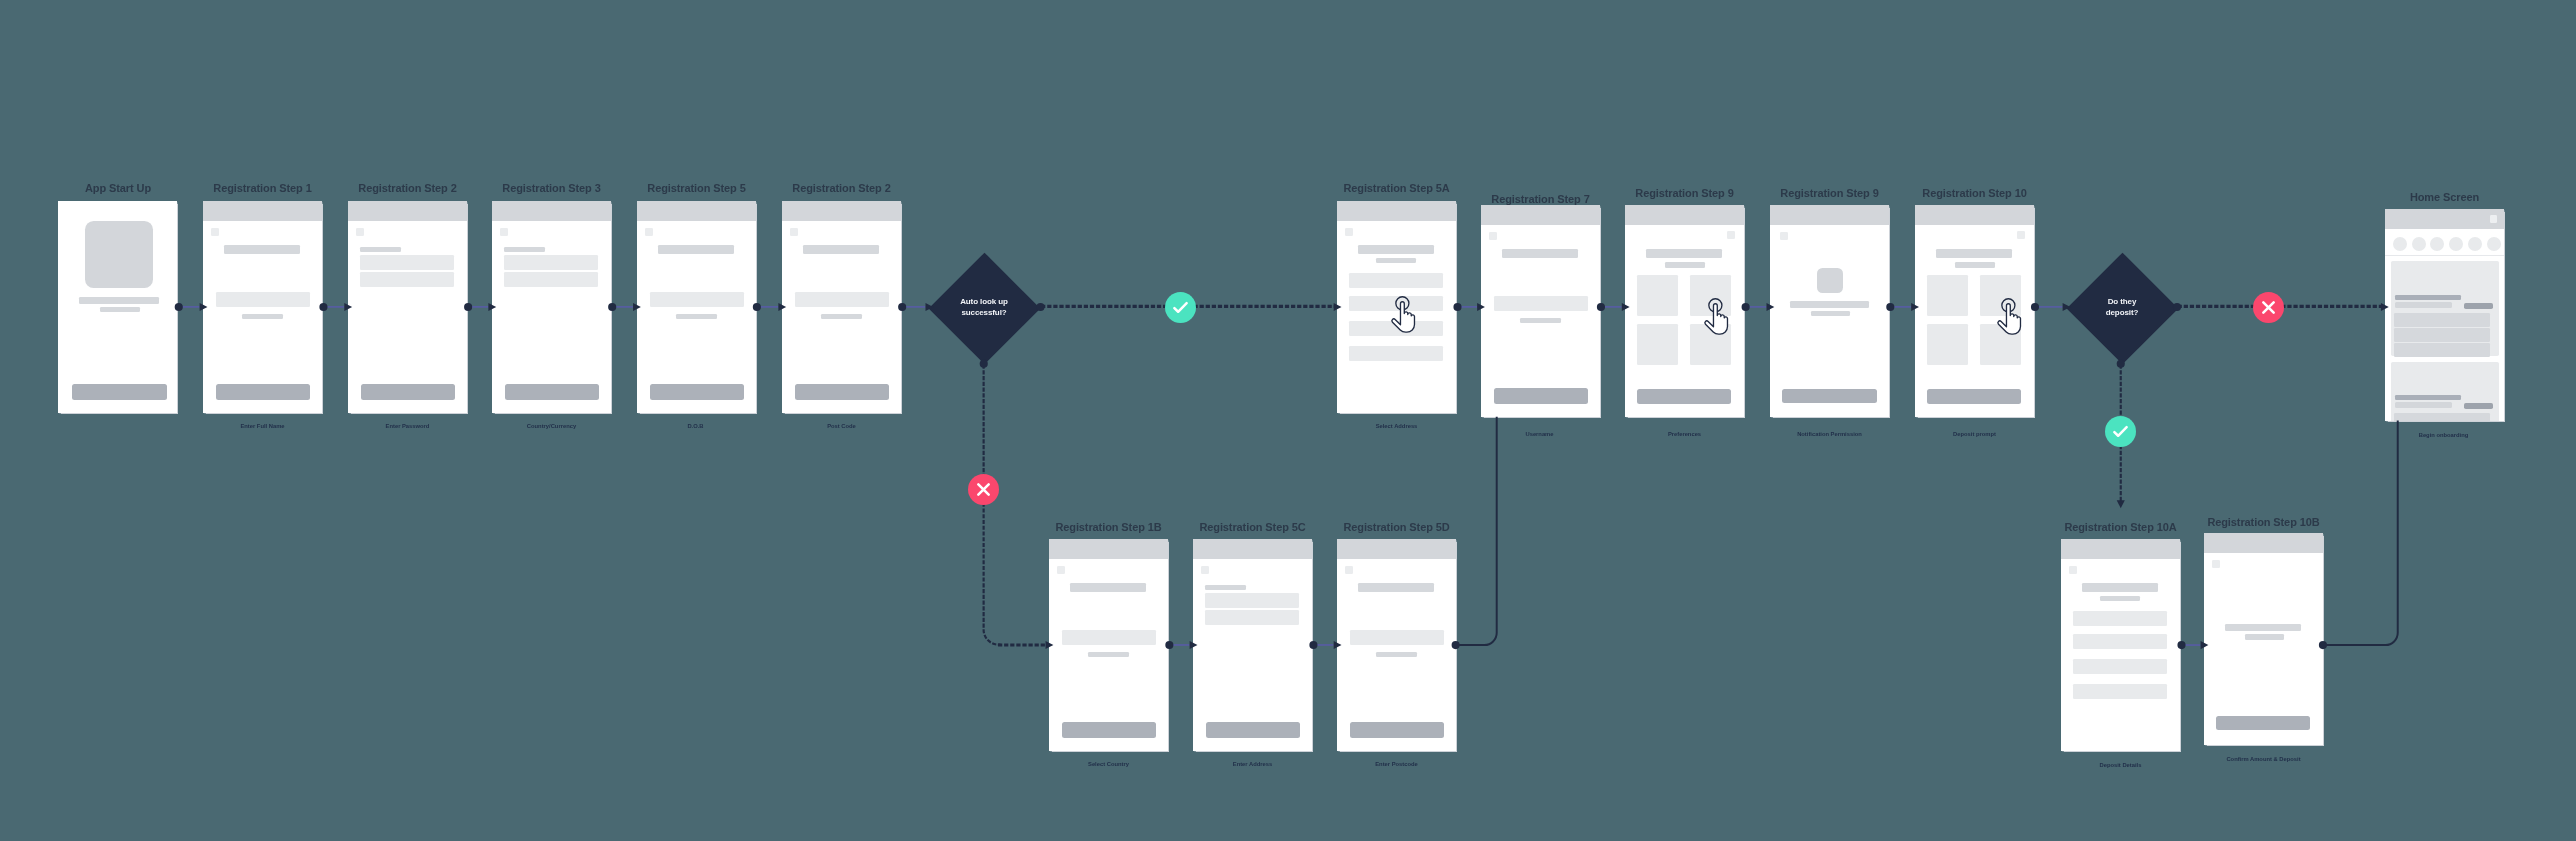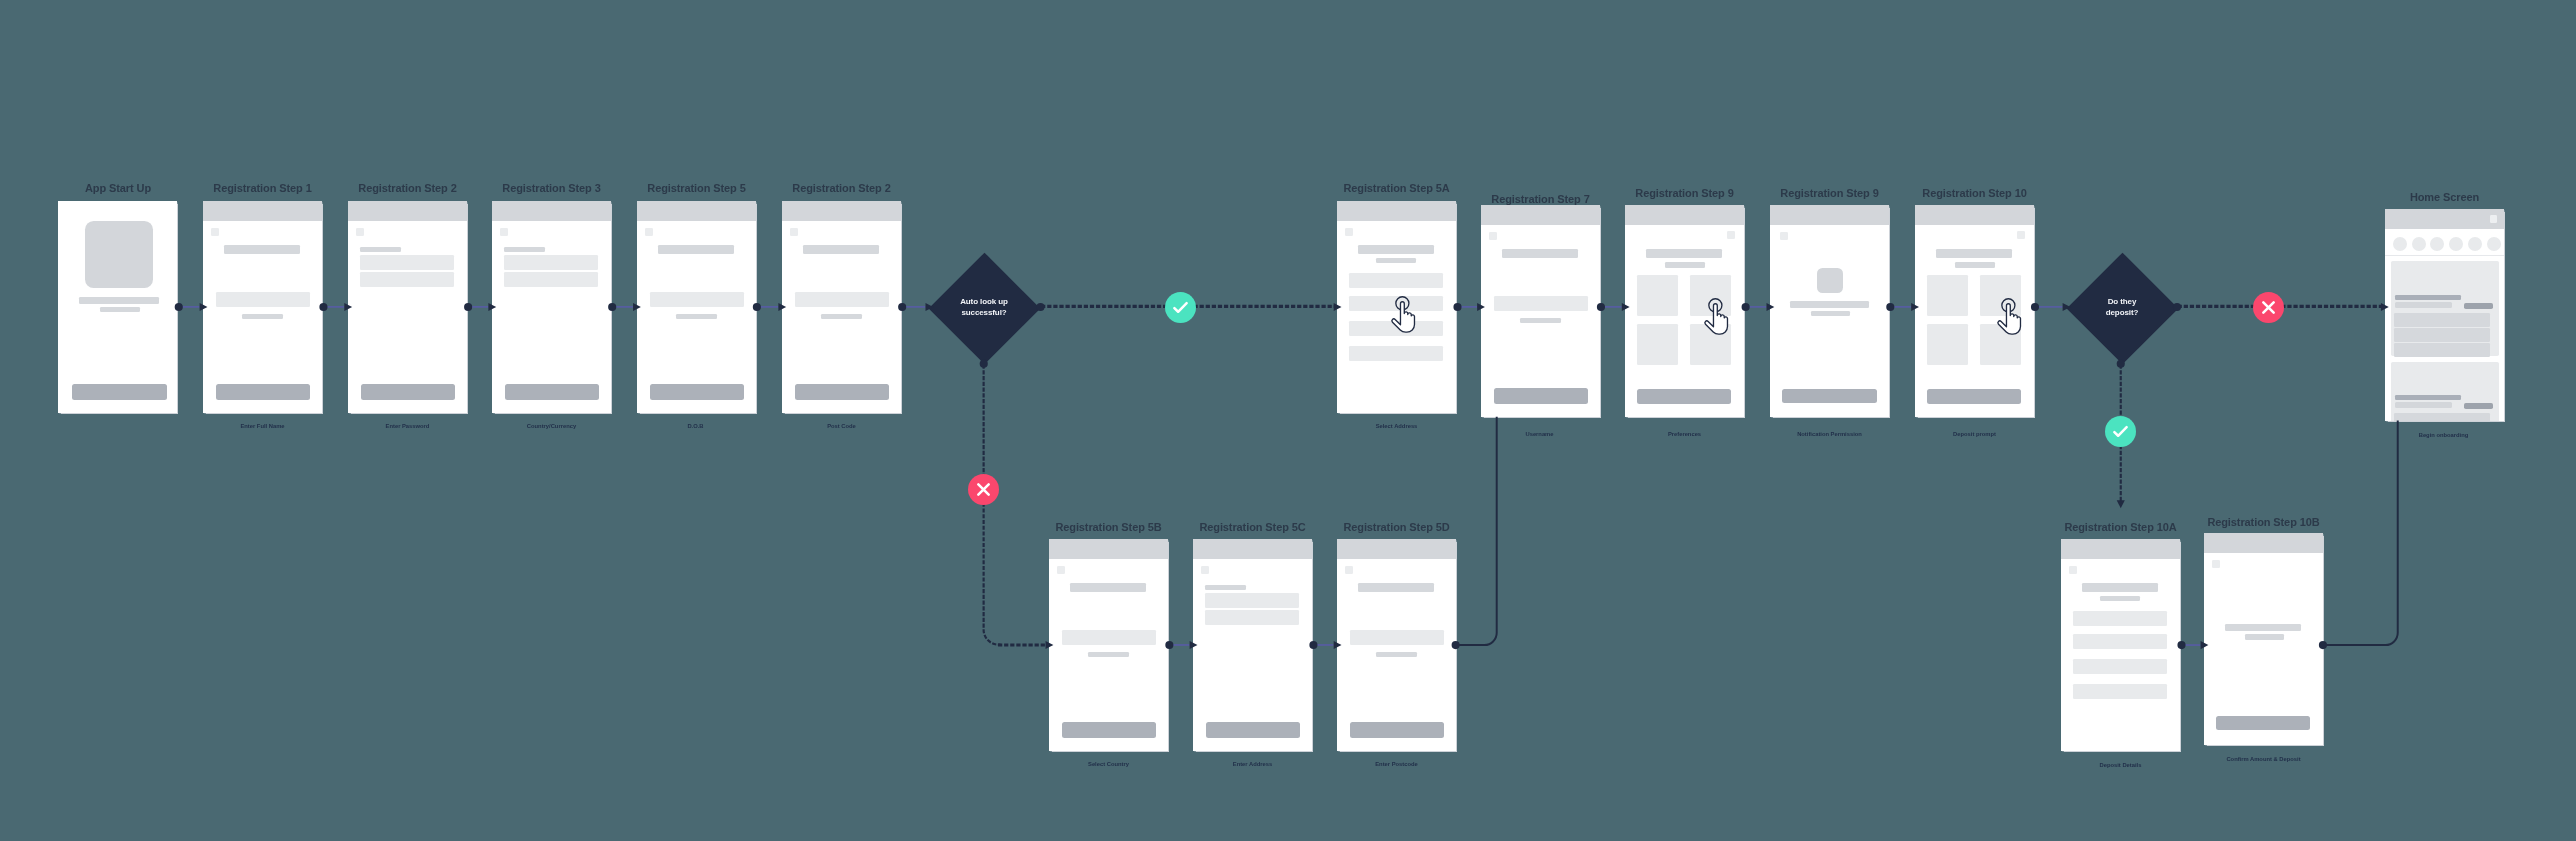--- a/index.html
+++ b/index.html
@@ -277,7 +277,7 @@
         <div class="w bar-d" style="left:39px;top:113px;width:41px;height:4.9px"></div>
         <div class="w btn" style="left:13px;top:183px;width:94px;height:16px"></div>
       </div>
-      <div class="scr-title" style="left:1012px;top:522px;width:193px">Registration Step 5B</div>
+      <div class="scr-title" style="left:1012px;top:522px;width:193px">Registration Step 1B</div>
       <div class="scr-cap" style="left:1000px;top:762px;width:217px">Select Country</div>
       <div class="screen" id="registration-step-5c" style="left:1193px;top:539px">
         <div class="w hdr"></div>

